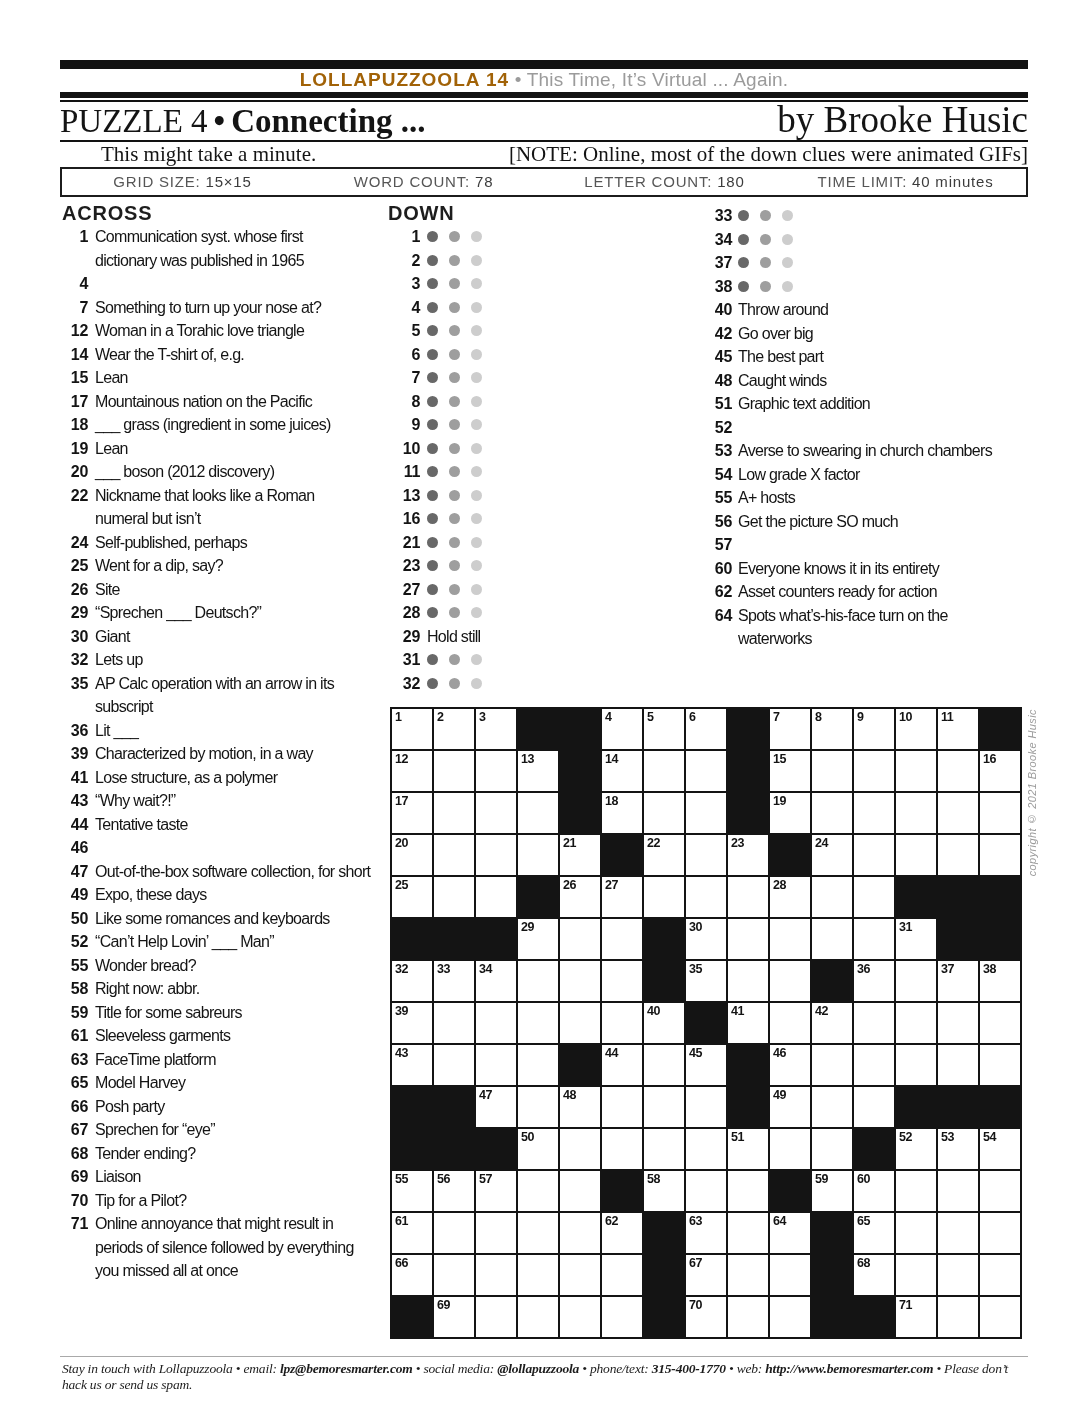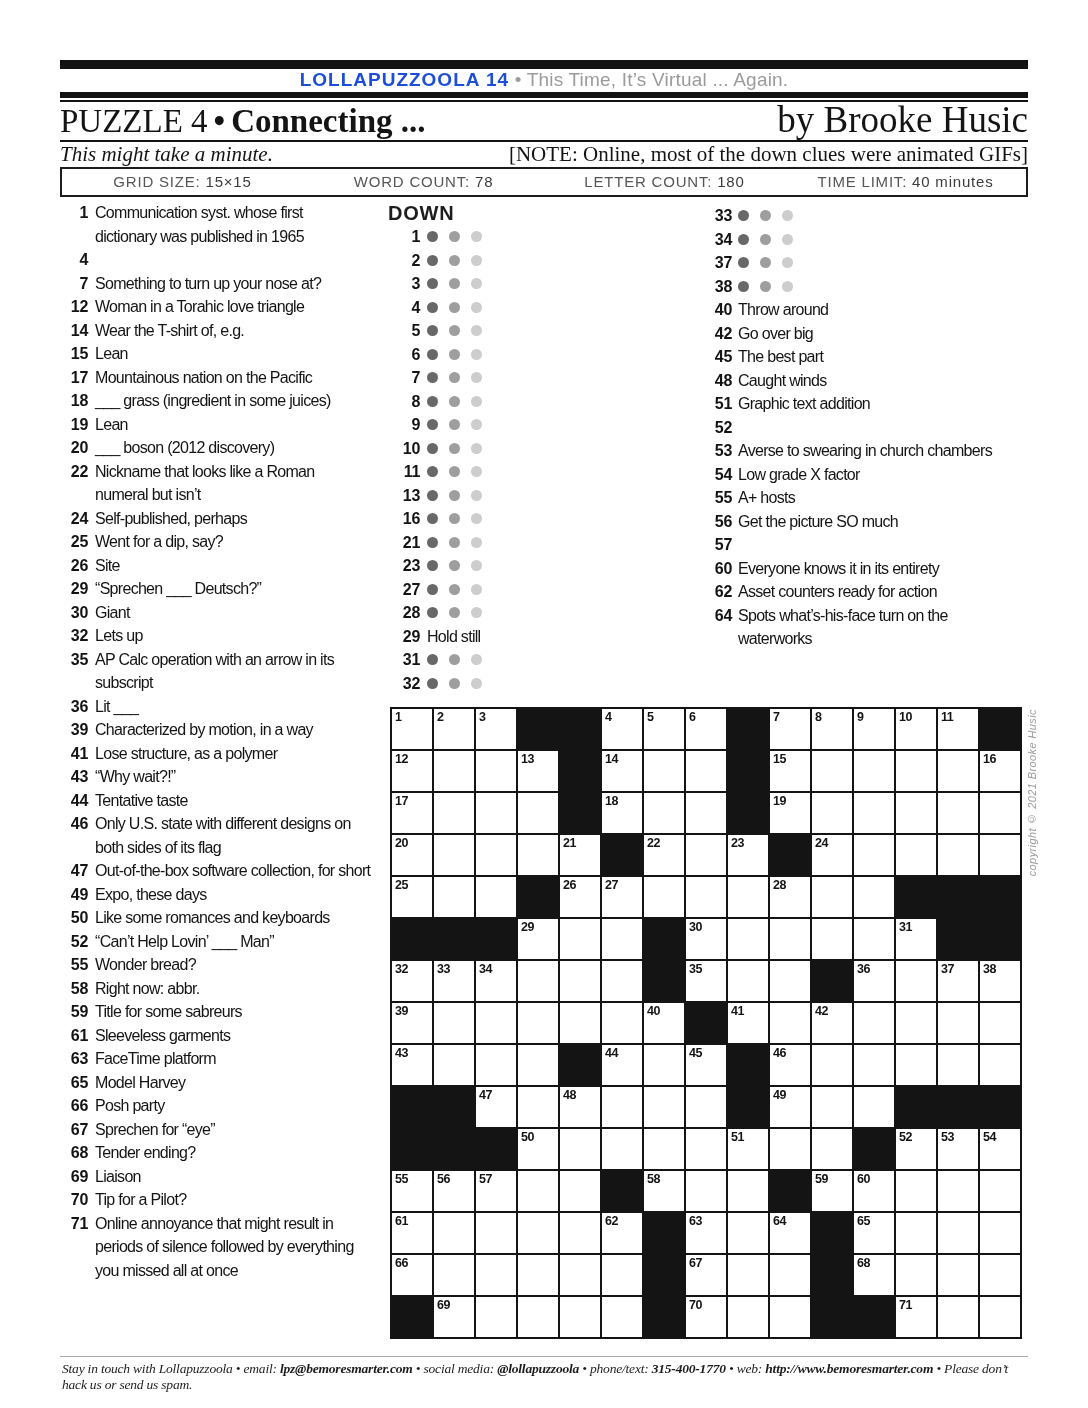--- a/index.html
+++ b/index.html
@@ -9,7 +9,7 @@
 
   .bar-top{height:9px;background:#121212;}
   .banner{text-align:center;line-height:20px;padding:1px 0 2px;font-size:19px;}
-  .banner-title{font-weight:bold;color:#1d4ed8;letter-spacing:1px;}
+  .banner-title{font-weight:bold;color:#a16207;letter-spacing:1px;}
   .banner-sub{color:#9b9b9b;letter-spacing:.2px;}
   .bar-mid{height:6px;background:#121212;}
   .rule-thin{height:2px;background:#121212;margin-top:2px;}

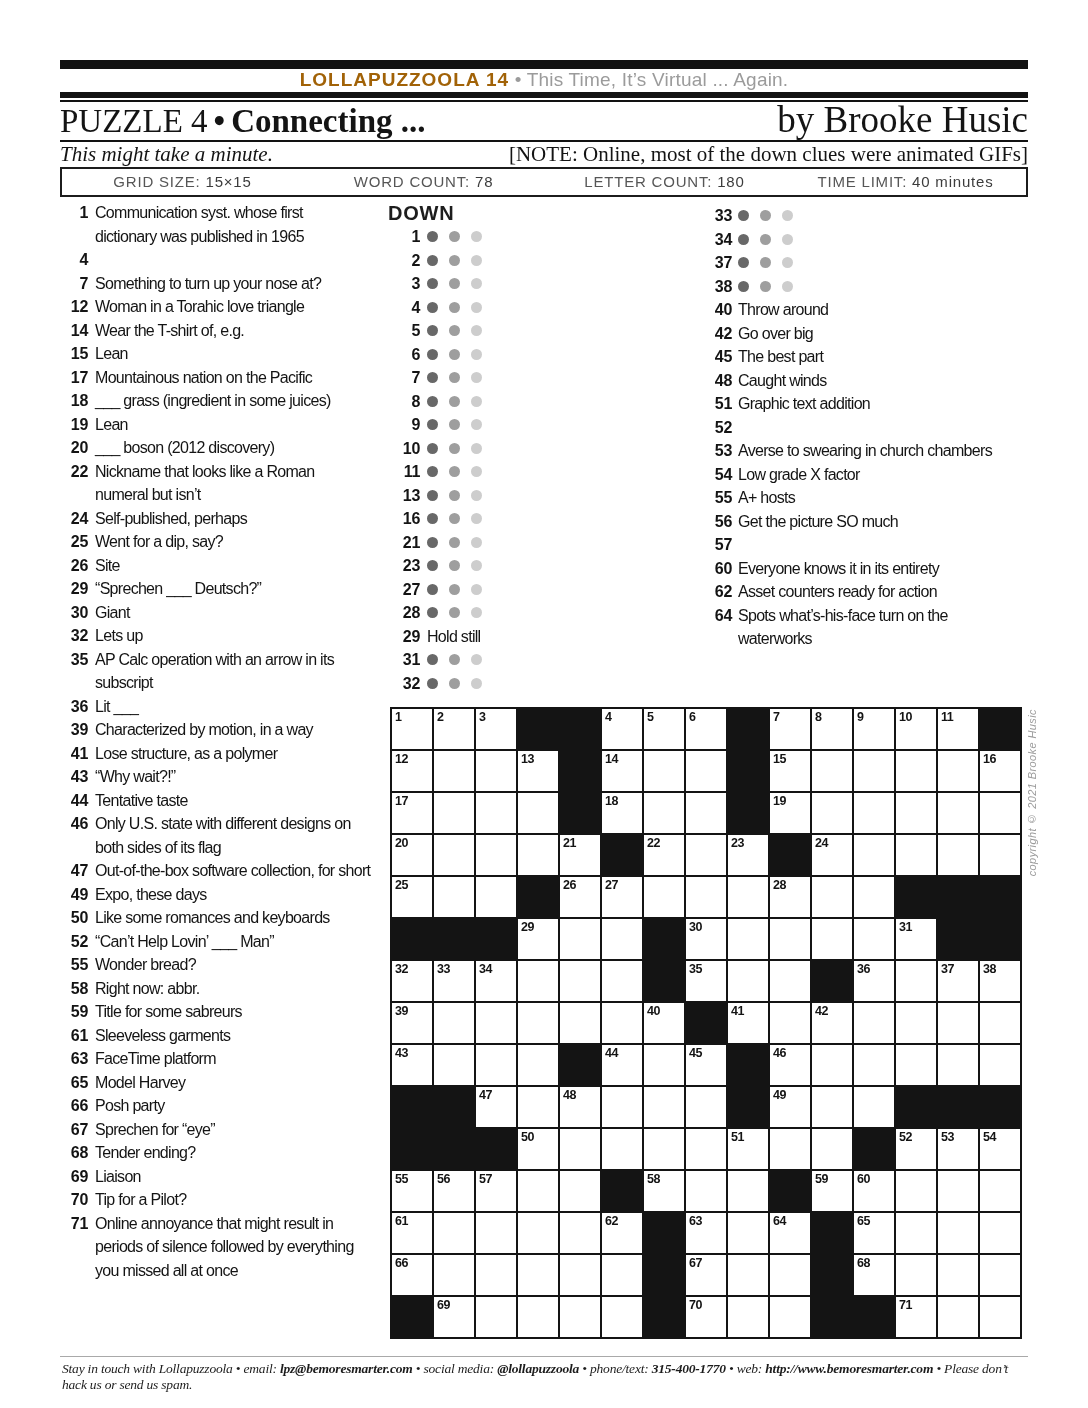--- a/index.html
+++ b/index.html
@@ -24,7 +24,7 @@
 
   .note-row{display:flex;justify-content:space-between;align-items:baseline;
             font-family:"Liberation Serif",serif;font-size:21px;line-height:24px;padding-bottom:1px;}
-  .note-left{font-style:italic;}
+  .note-left{margin-left:41px;}
   .note-right{font-style:normal;}
 
   .stats{border:2px solid #1c1c1c;display:flex;padding:4px 0;font-size:15px;line-height:18px;

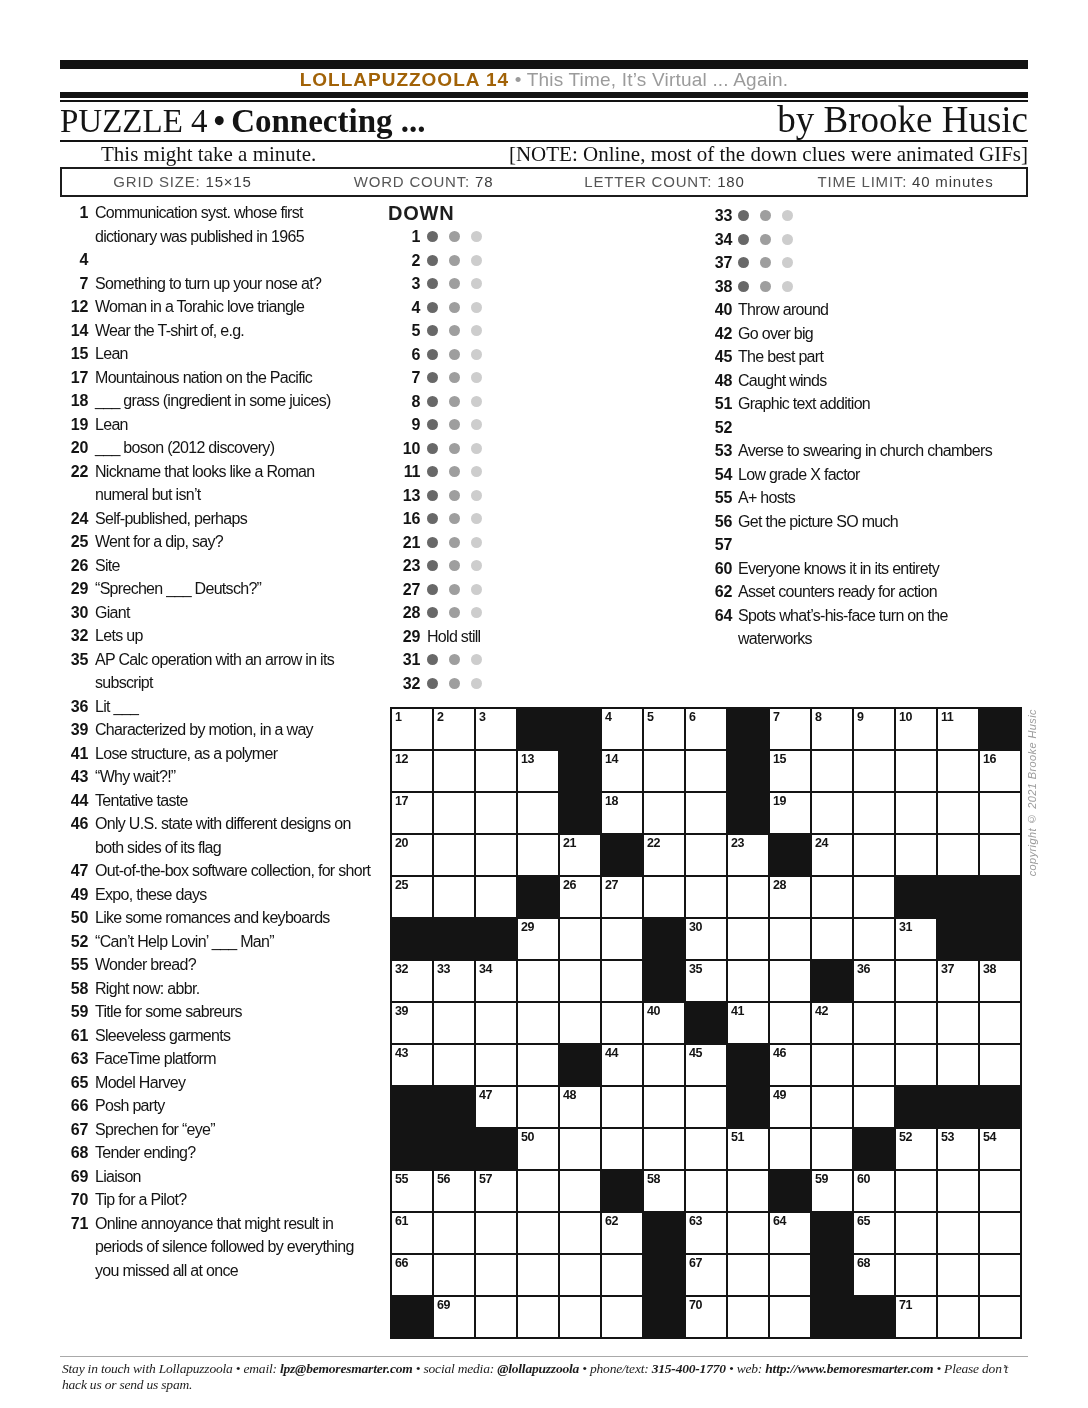--- a/index.html
+++ b/index.html
@@ -97,6 +97,7 @@
 
     <div class="clues">
       <div class="col-across">
+        <div class="list-head">ACROSS</div>
         <div id="across-list">
             <div class="clue">
               <span class="cnum">1</span>

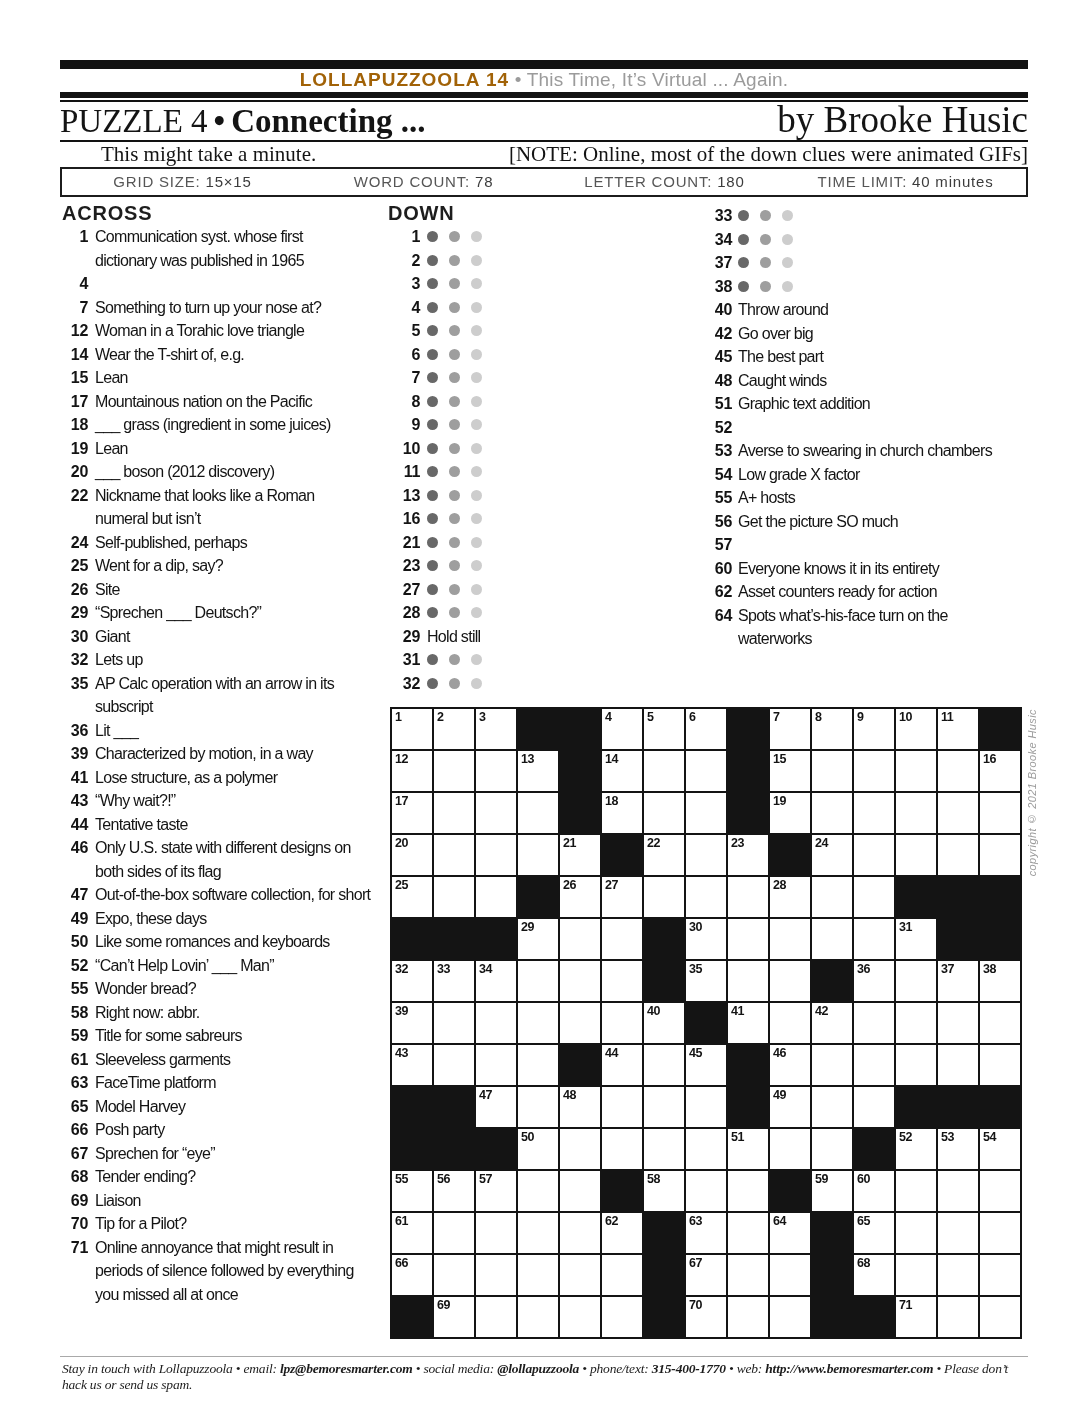--- a/index.html
+++ b/index.html
@@ -195,8 +195,6 @@
             </div>
             <div class="clue">
               <span class="cnum">46</span>
-              <span class="ctext">Only U.S. state with different designs on
-both sides of its flag</span>
             </div>
             <div class="clue">
               <span class="cnum">47</span>

